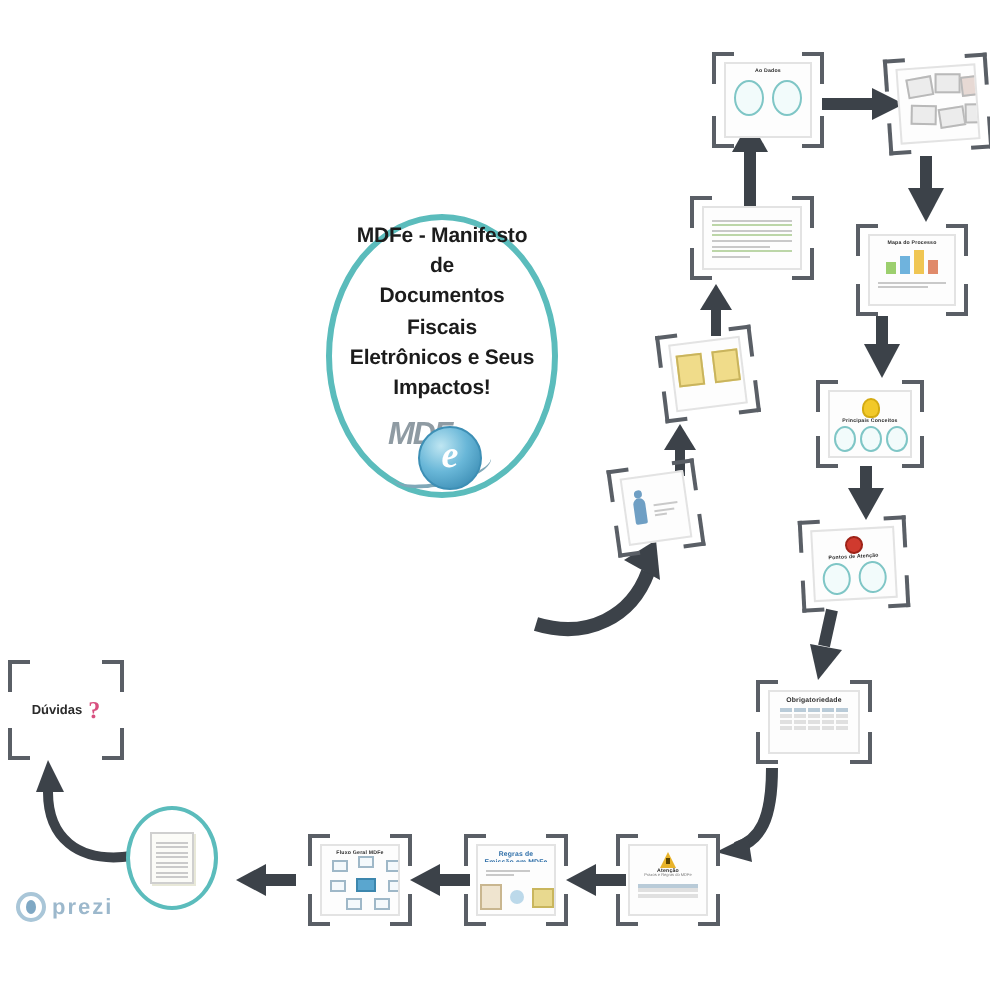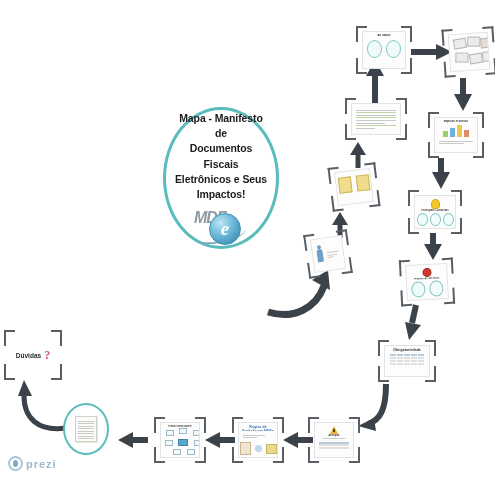--- a/index.html
+++ b/index.html
@@ -442,7 +442,7 @@
   </div>
 
   <div class="hub" style="left:163px; top:107px; width:116px; height:142px;">
-    <div class="hub-title">Mapa - Manifesto de
+    <div class="hub-title">MDFe - Manifesto de
 Documentos Fiscais
 Eletrônicos e Seus
 Impactos!</div>

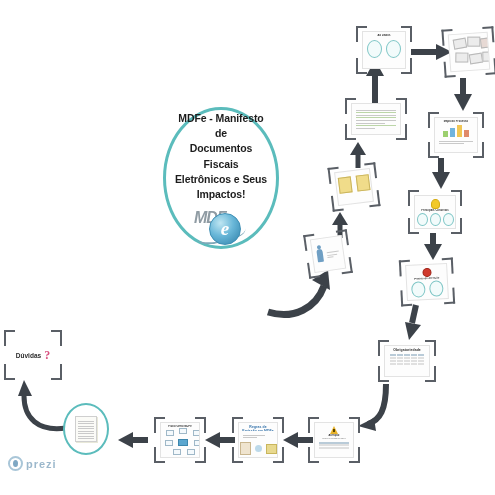--- a/index.html
+++ b/index.html
@@ -737,7 +737,7 @@
     </div>
   </div>
 
-  <div class="prezi-logo" style="left:8px; top:456px;">
+  <div class="prezi-logo" style="left:8px; top:446px;">
     <span class="mark"></span>
     <span class="word">prezi</span>
   </div>

